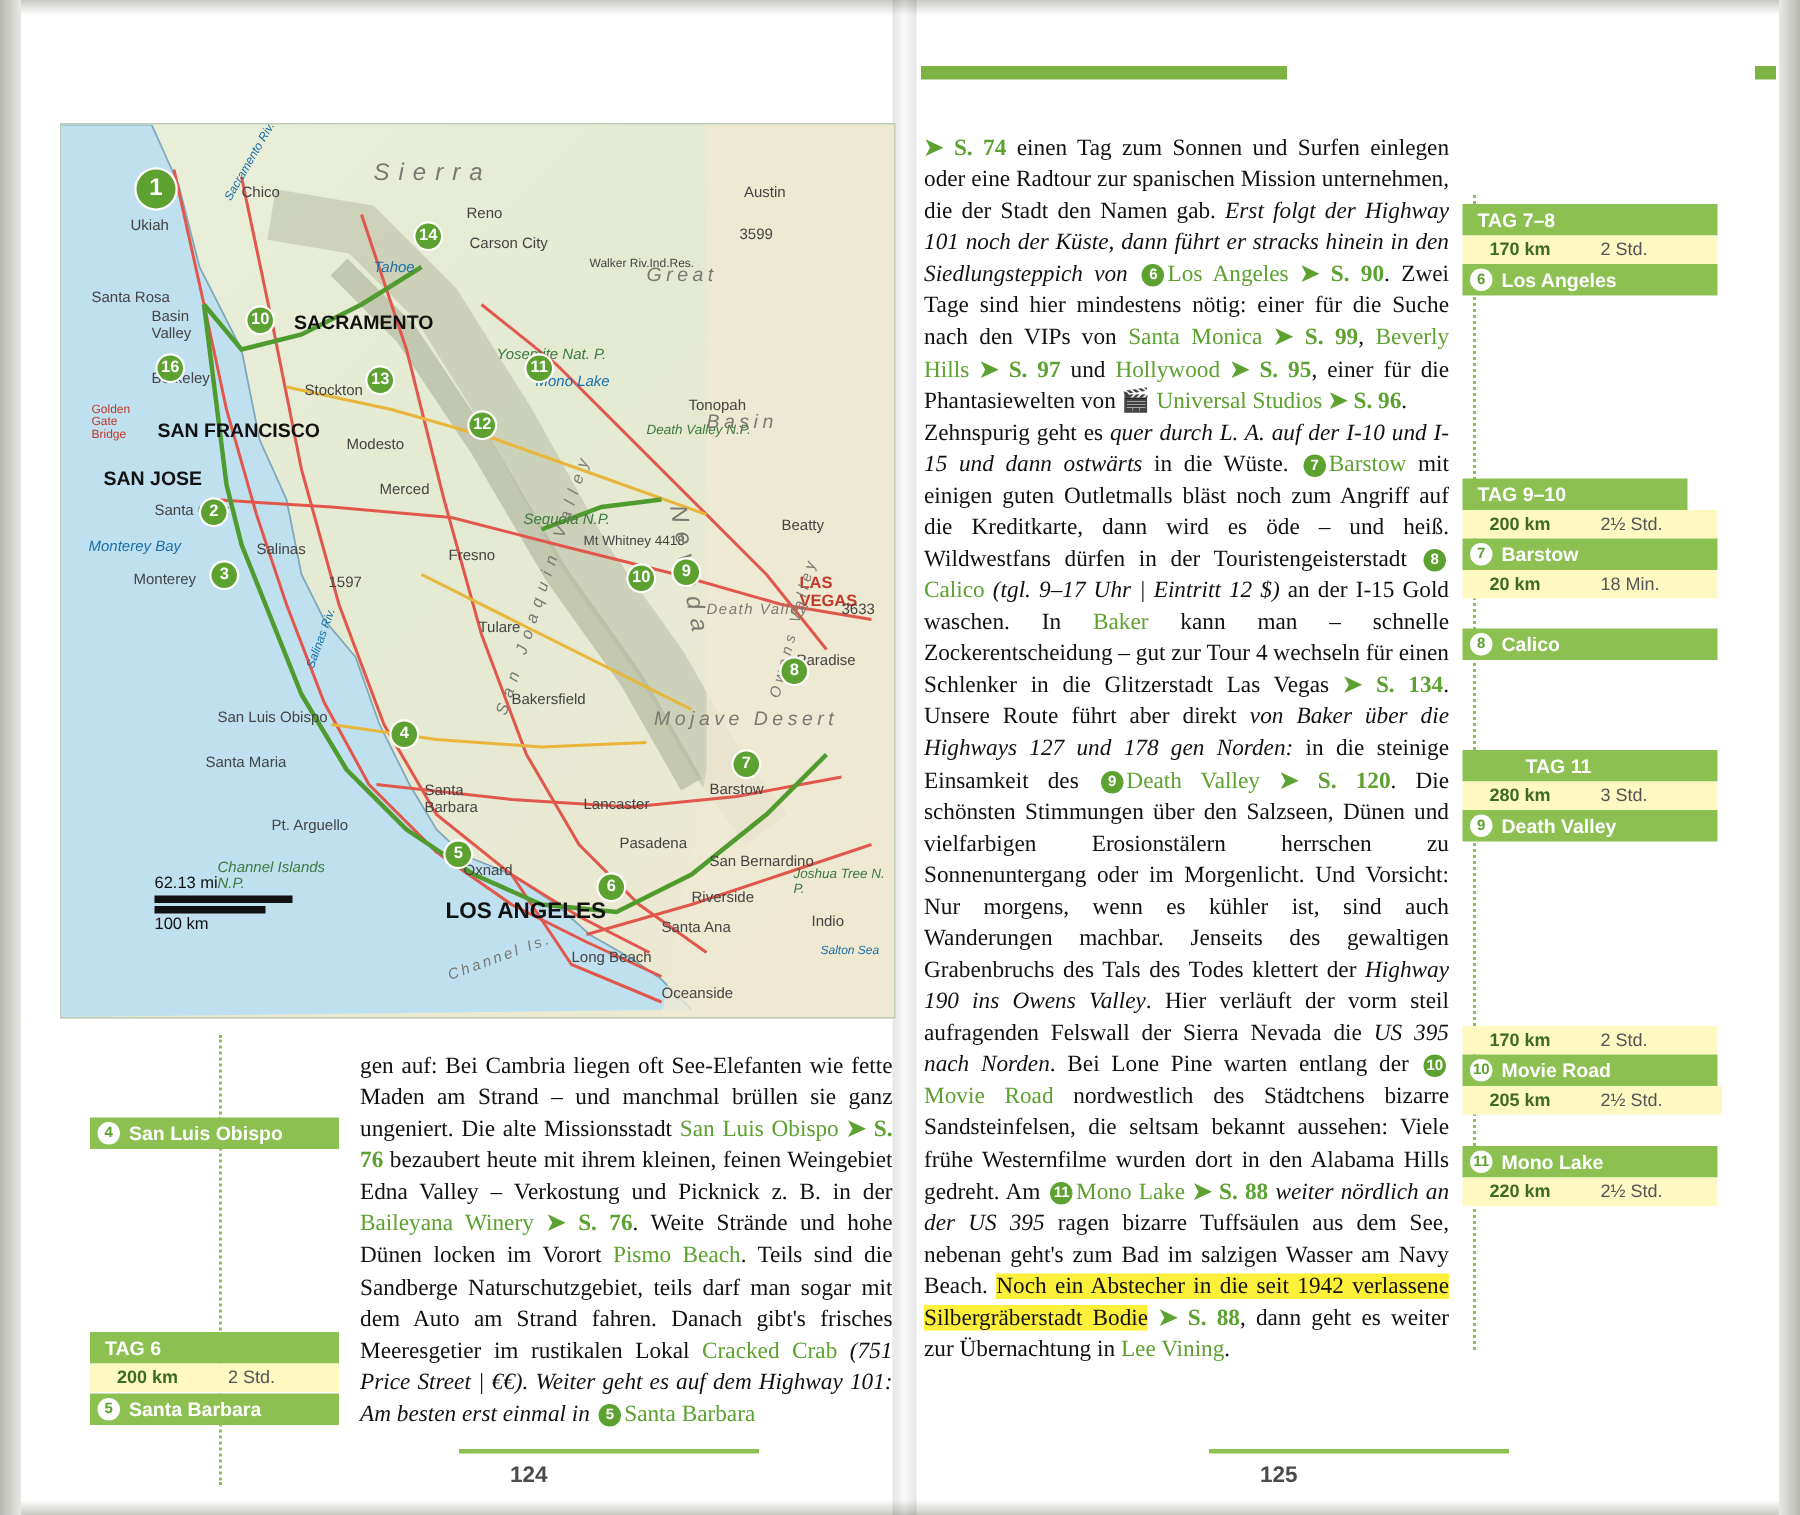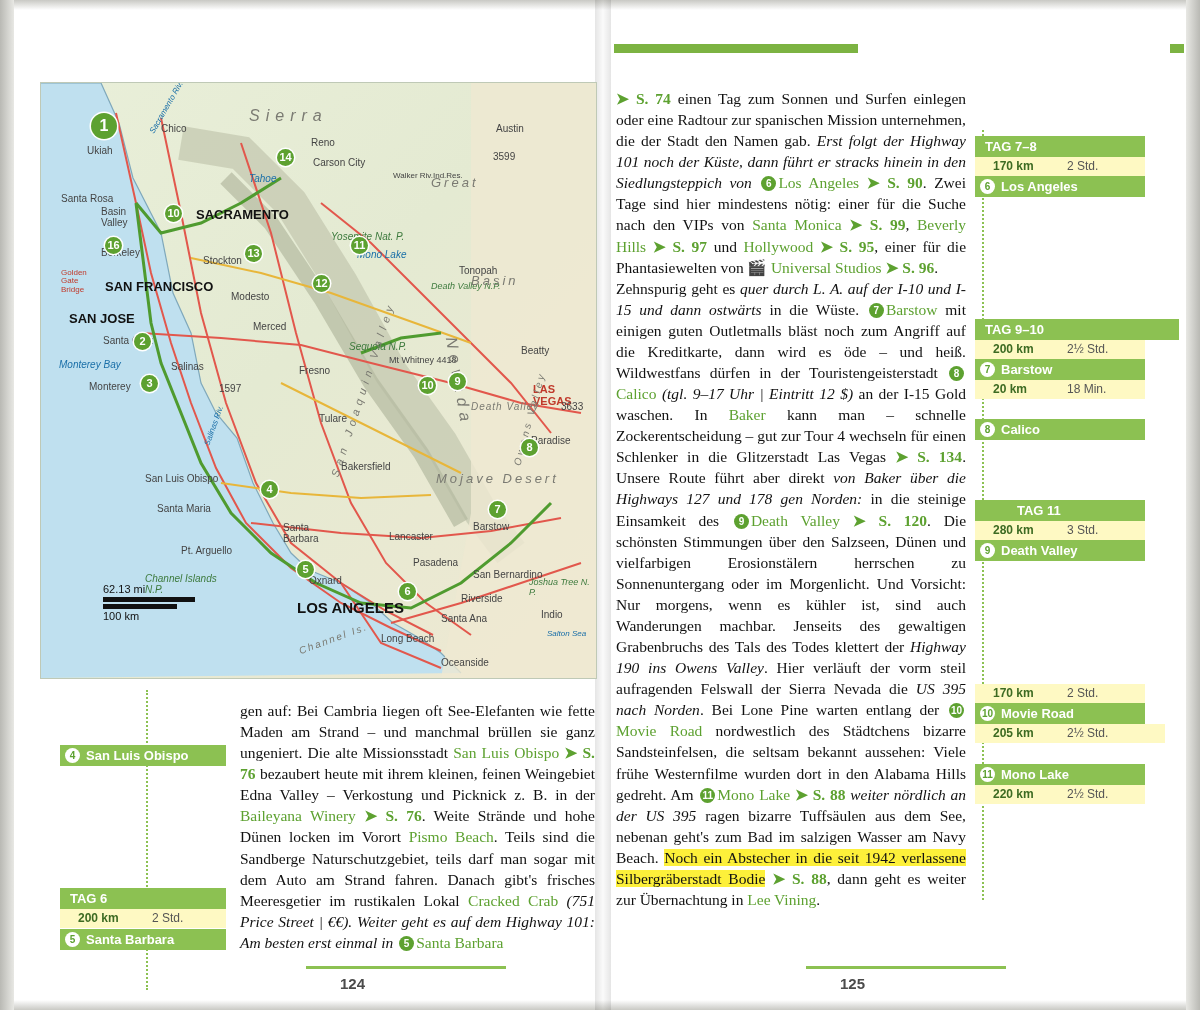--- a/index.html
+++ b/index.html
@@ -302,7 +302,7 @@
       <span>Los Angeles</span>
     </div>
 
-    <div class="tagbar" style="left:0px;top:239px;width:204px;">TAG 9–10</div>
+    <div class="tagbar" style="left:0px;top:239px;width:150px;">TAG 9–10</div>
     <div class="kmbar" style="left:0px;top:260px;width:170px;">
       <span class="km">200 km</span>
       <span class="tm">2½ Std.</span>

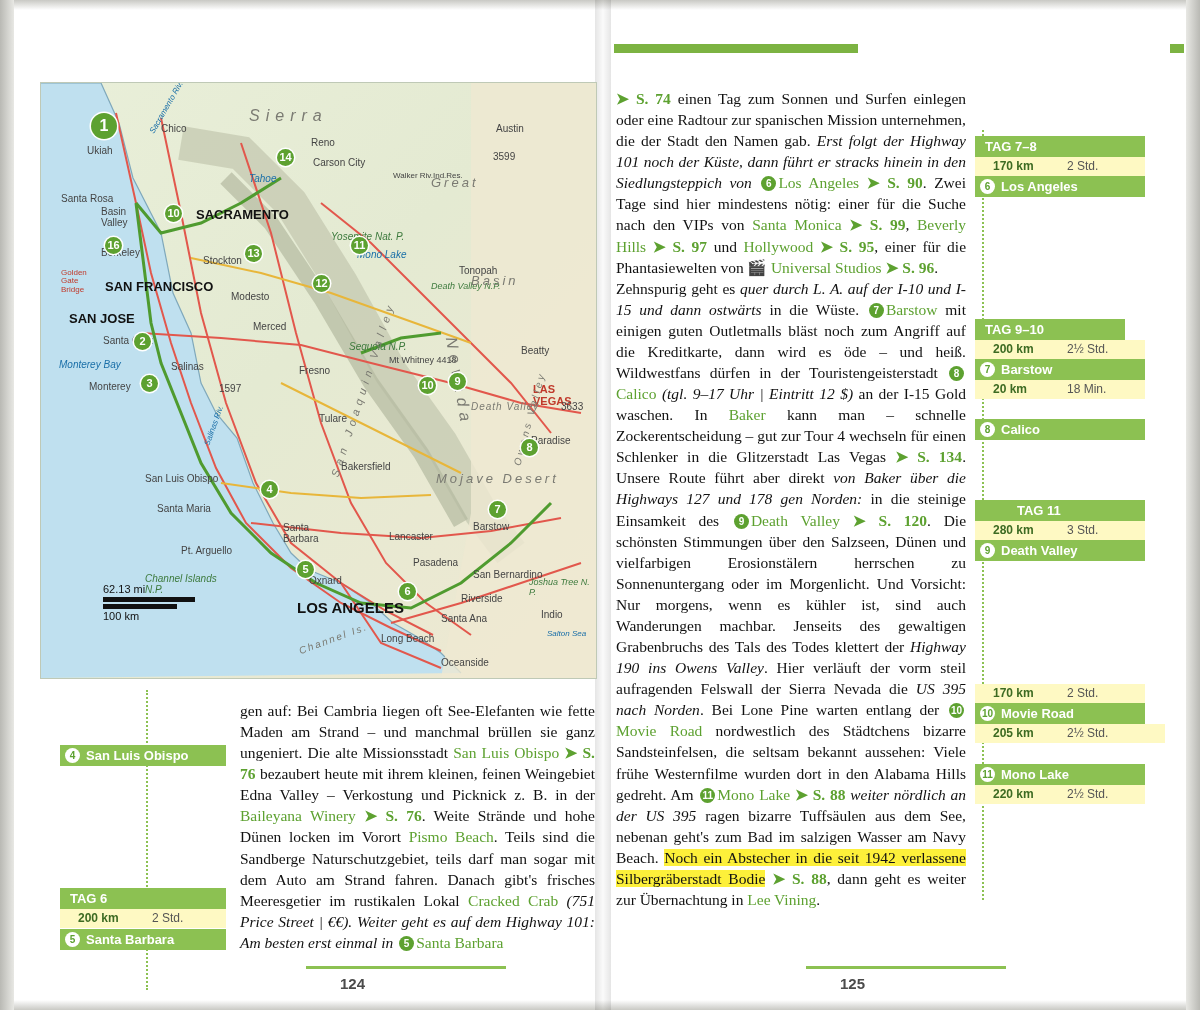--- a/index.html
+++ b/index.html
@@ -209,7 +209,7 @@
     <span class="mapname" style="left:300px;top:378px;">Bakersfield</span>
     <span class="mapname grey" style="left:395px;top:388px;">Mojave Desert</span>
     <span class="mapname" style="left:104px;top:390px;">San Luis Obispo</span>
-    <span class="mapname" style="left:116px;top:420px;">Santa Maria</span>
+    <span class="mapname" style="left:96px;top:420px;">Santa Maria</span>
     <span class="mapname" style="left:242px;top:440px;width:46px;line-height:1.05;">Santa Barbara</span>
     <span class="mapname" style="left:348px;top:448px;">Lancaster</span>
     <span class="mapname" style="left:432px;top:438px;">Barstow</span>

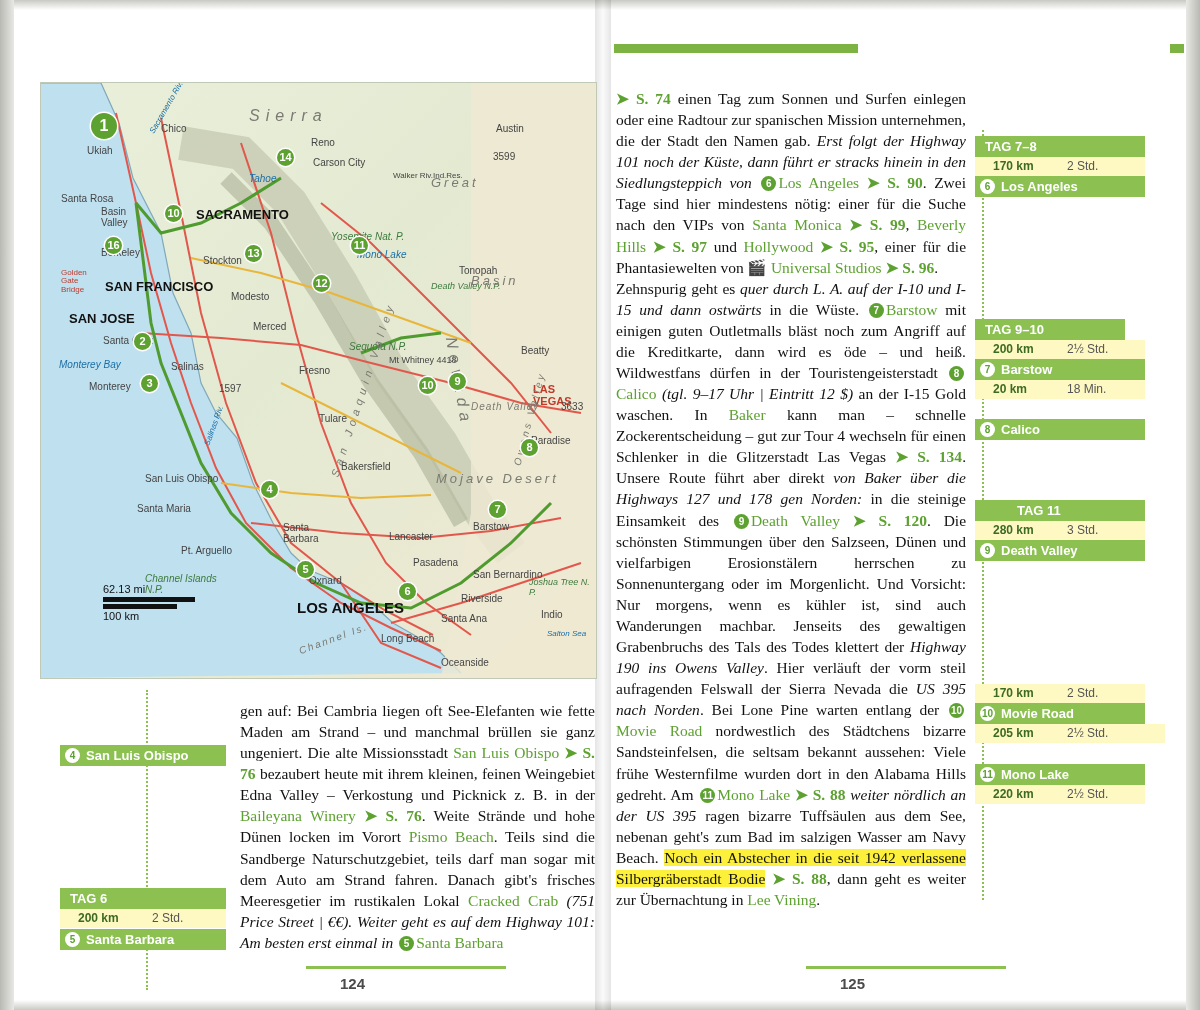--- a/index.html
+++ b/index.html
@@ -338,7 +338,7 @@
       <span class="n">10</span>
       <span>Movie Road</span>
     </div>
-    <div class="kmbar" style="left:0px;top:644px;width:190px;">
+    <div class="kmbar" style="left:0px;top:644px;width:173px;">
       <span class="km">205 km</span>
       <span class="tm">2½ Std.</span>
     </div>

